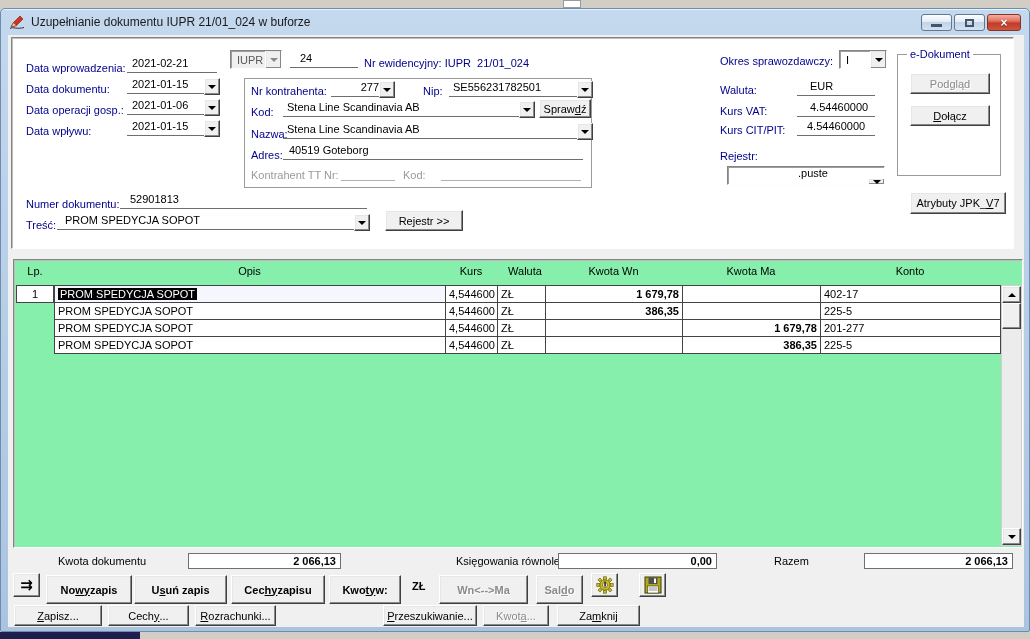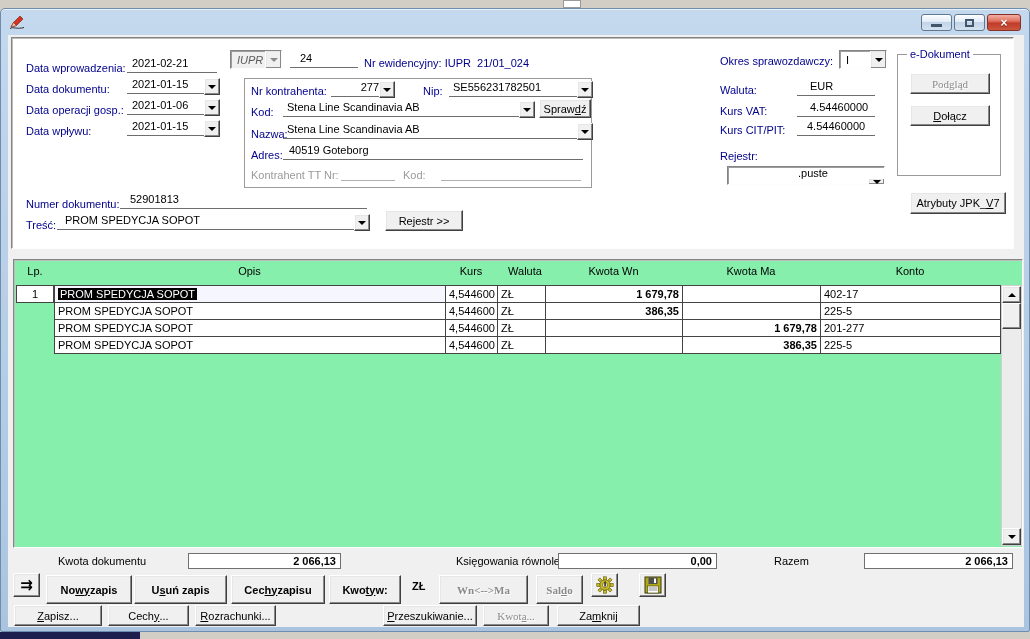--- a/index.html
+++ b/index.html
@@ -101,6 +101,7 @@
       <path d="M2 13 L4.5 8.5 L7.5 11.5 Z" fill="#f2c6a0" stroke="#7c1408" stroke-width="0.5"></path>
       <path d="M1 14.5 C4 12.5 8 15.5 15 13.5" stroke="#303030" stroke-width="1" fill="none"></path>
     </svg>
+    <span class="title-text">Uzupełnianie dokumentu IUPR 21/01_024 w buforze</span>
     <div class="winbtns">
       <div class="wbtn">
           <div class="glyph-min"></div>

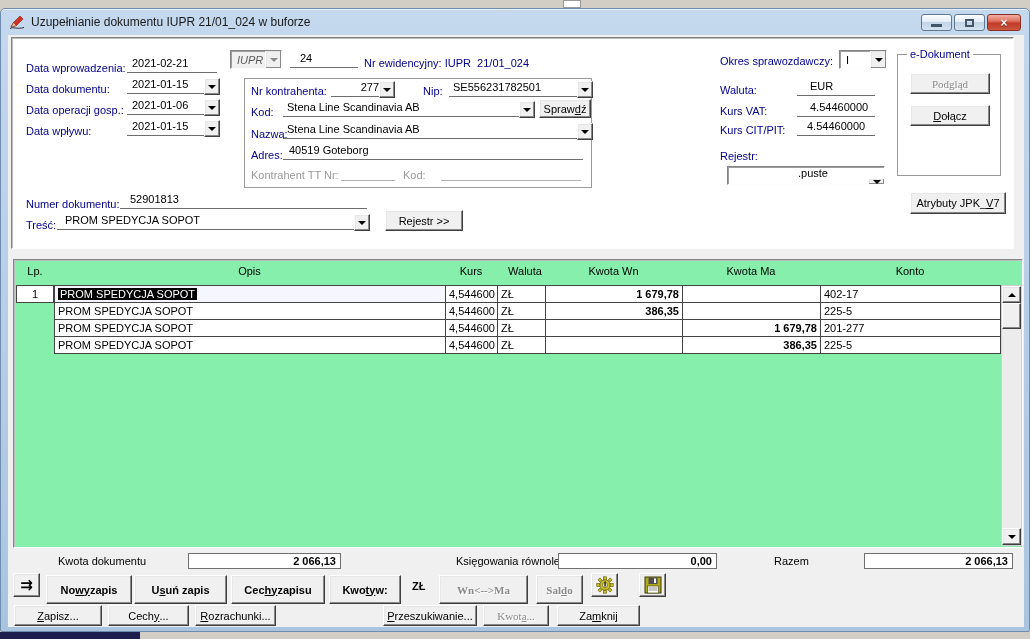--- a/index.html
+++ b/index.html
@@ -140,7 +140,7 @@
           <div class="tri-down"></div>
         </div>
 
-      <div class="abs combo" style="left:218px;top:12px;width:52px;height:19px;background:#f0f0f0;font-style:italic;">
+      <div class="abs combo" style="left:218px;top:12px;width:52px;height:19px;background:#f0f0f0;">
         <span class="val" style="color:#5a5a5a;">IUPR</span>
         <div class="ddbtn dis">
             <div class="tri-down"></div>

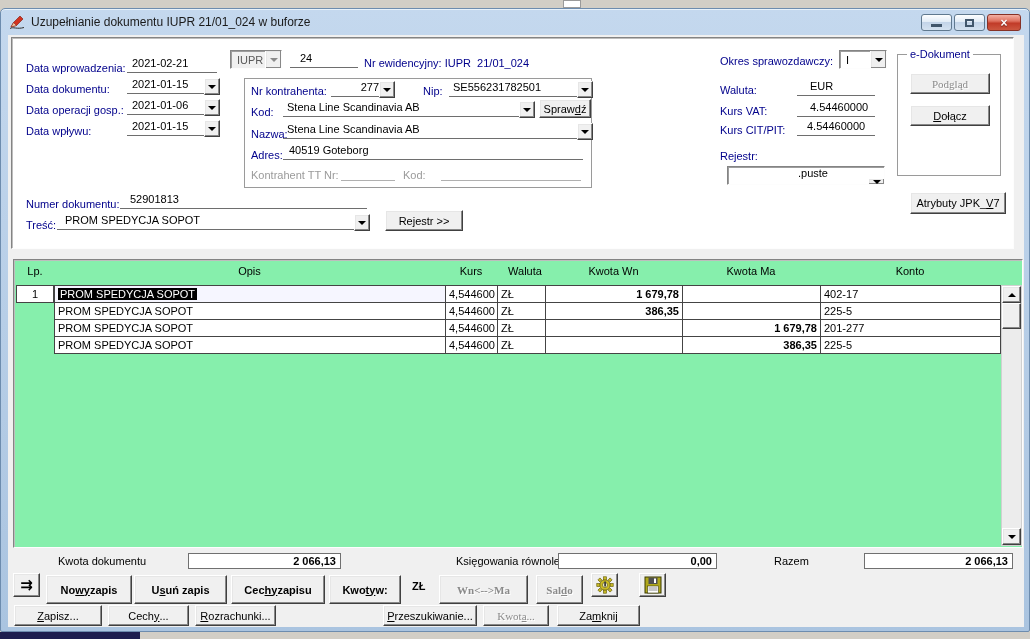--- a/index.html
+++ b/index.html
@@ -41,7 +41,7 @@
 
   
   .b3 { background:#f0f0f0; border:1px solid; border-color:#ffffff #404040 #404040 #ffffff; box-shadow:inset -1px -1px 0 #888, inset 1px 1px 0 #e6e6e6; display:flex; align-items:center; justify-content:center; color:#000; cursor:default; }
-  .b3.disabled { color:#8a8a8a; text-shadow:1px 1px 0 #fff;font-family:Liberation Serif, serif; }
+  .b3.disabled { color:#8a8a8a; text-shadow:1px 1px 0 #fff; }
   .b3 u { text-decoration:underline; }
 
   

